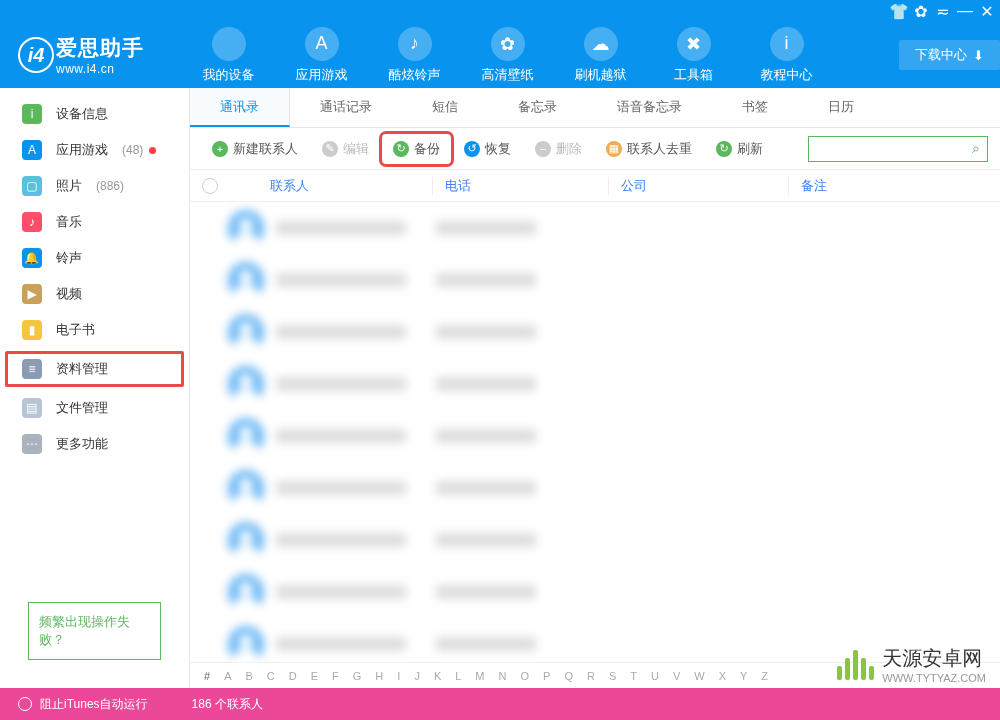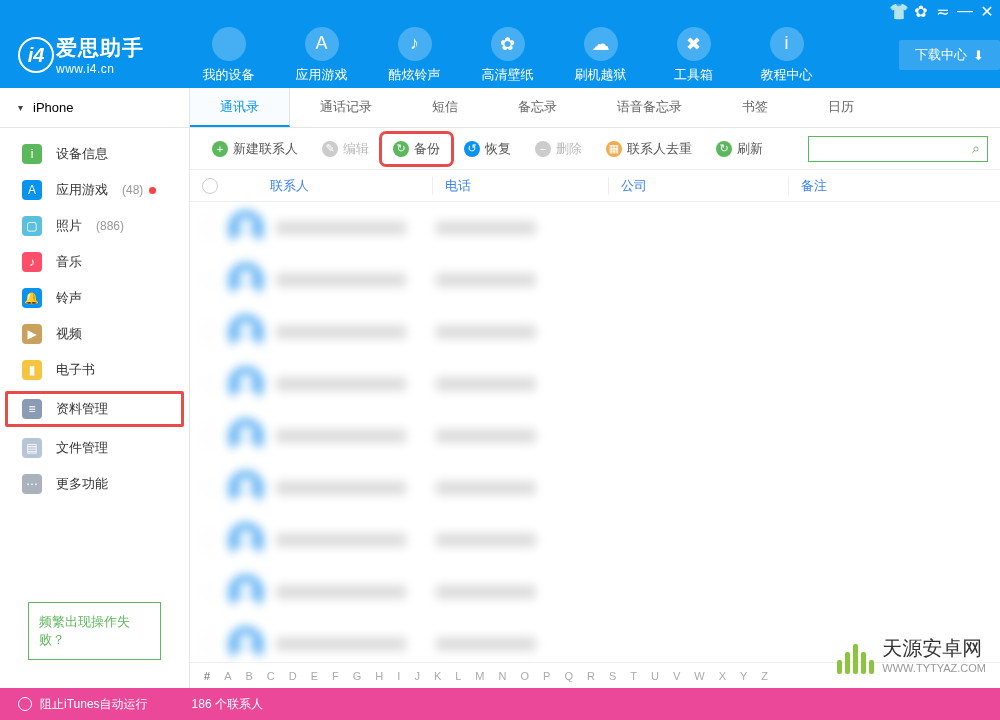--- a/index.html
+++ b/index.html
@@ -143,9 +143,6 @@
 
 <div class="main">
   <div class="sidebar">
-    <div class="device-select">
-      <span>iPhone</span>
-    </div>
     <div class="sidebar-list" id="sidebar-list">
         <div class="sidebar-item">
           <div class="sb-icon" style="background:#5cb85c">i</div>

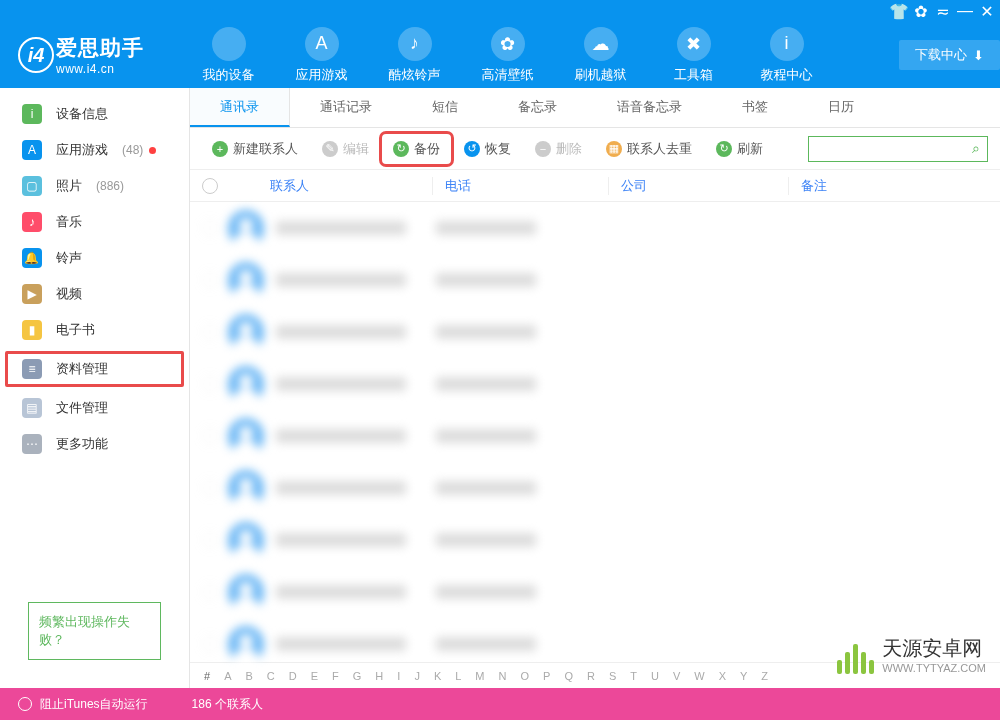--- a/index.html
+++ b/index.html
@@ -81,7 +81,7 @@
     .footer-circle { width: 14px; height: 14px; border: 1.5px solid #fff; border-radius: 50%; }
     .footer-count { margin-left: 44px; }
     
-    .watermark { position: absolute; right: 14px; bottom: 46px; display: flex; gap: 8px; color: #8bc53f; margin-top: 17px; }
+    .watermark { position: absolute; right: 14px; bottom: 36px; display: flex; align-items: center; gap: 8px; color: #8bc53f; margin-top: 17px; }
     .wm-bars { display: flex; gap: 3px; align-items: flex-end; }
     .wm-bar { width: 5px; background: #8bc53f; border-radius: 2px; }
     .wm-text { font-size: 20px; color: #333; font-weight: 500; }

